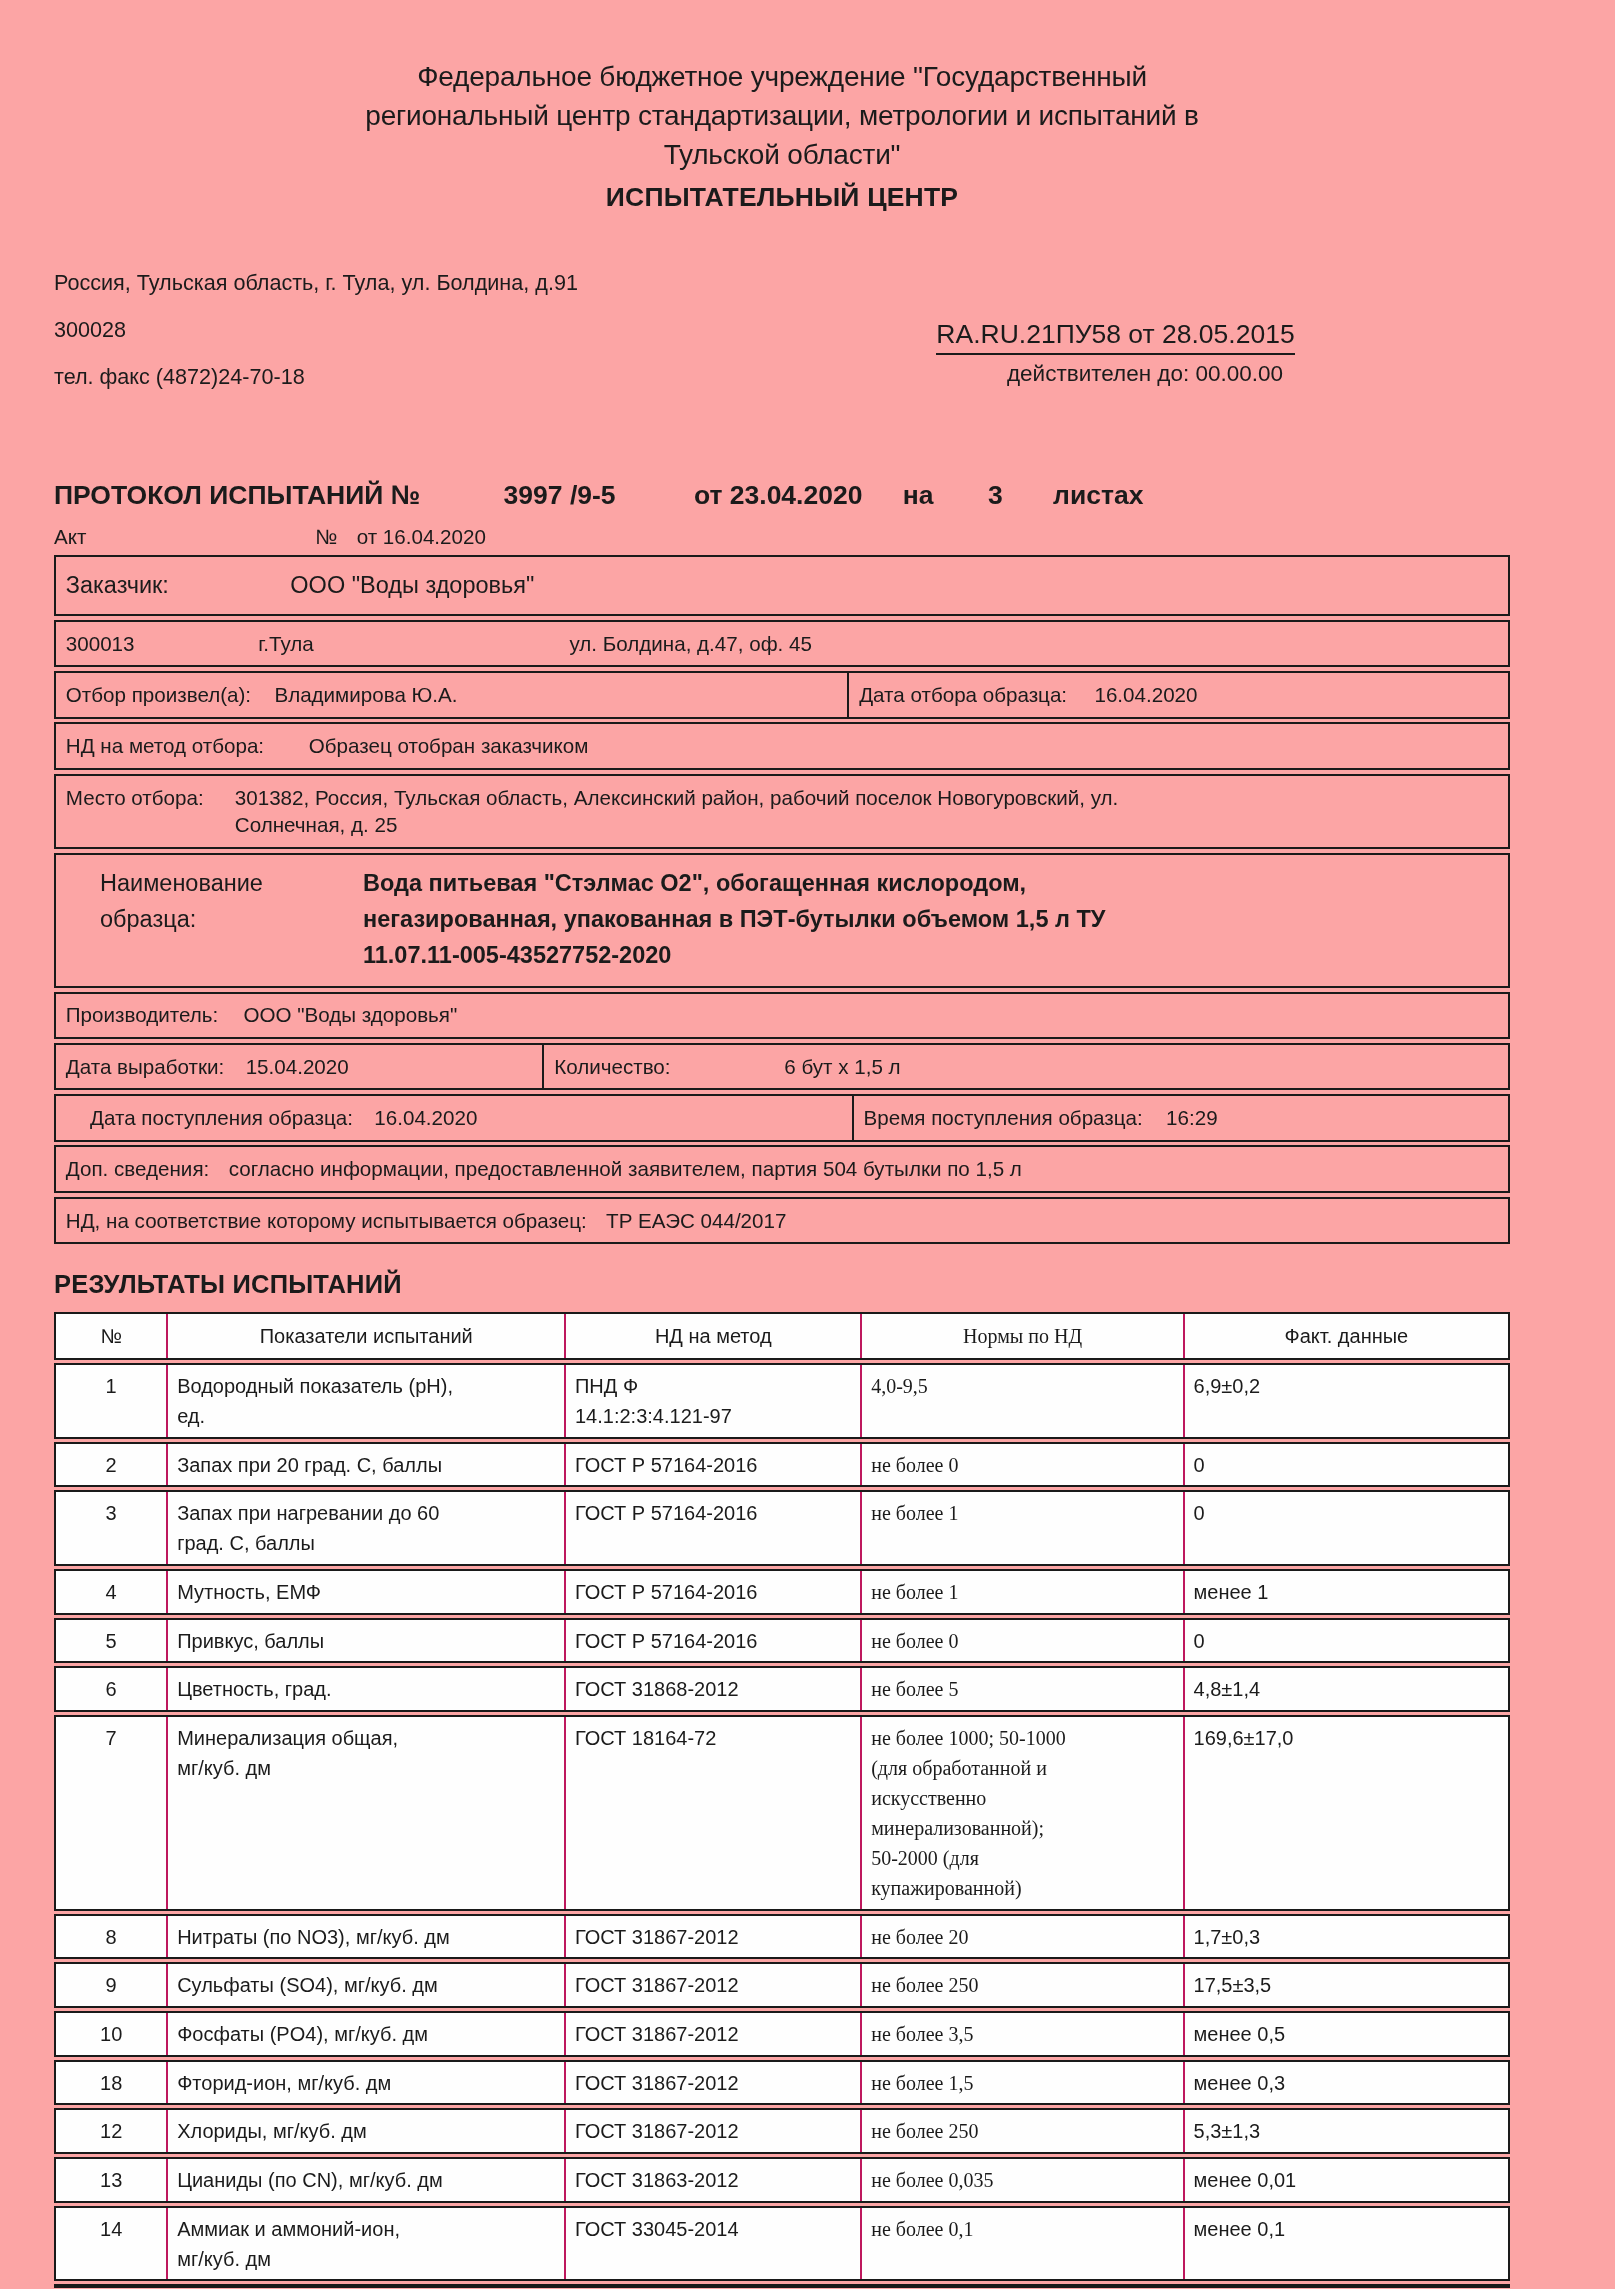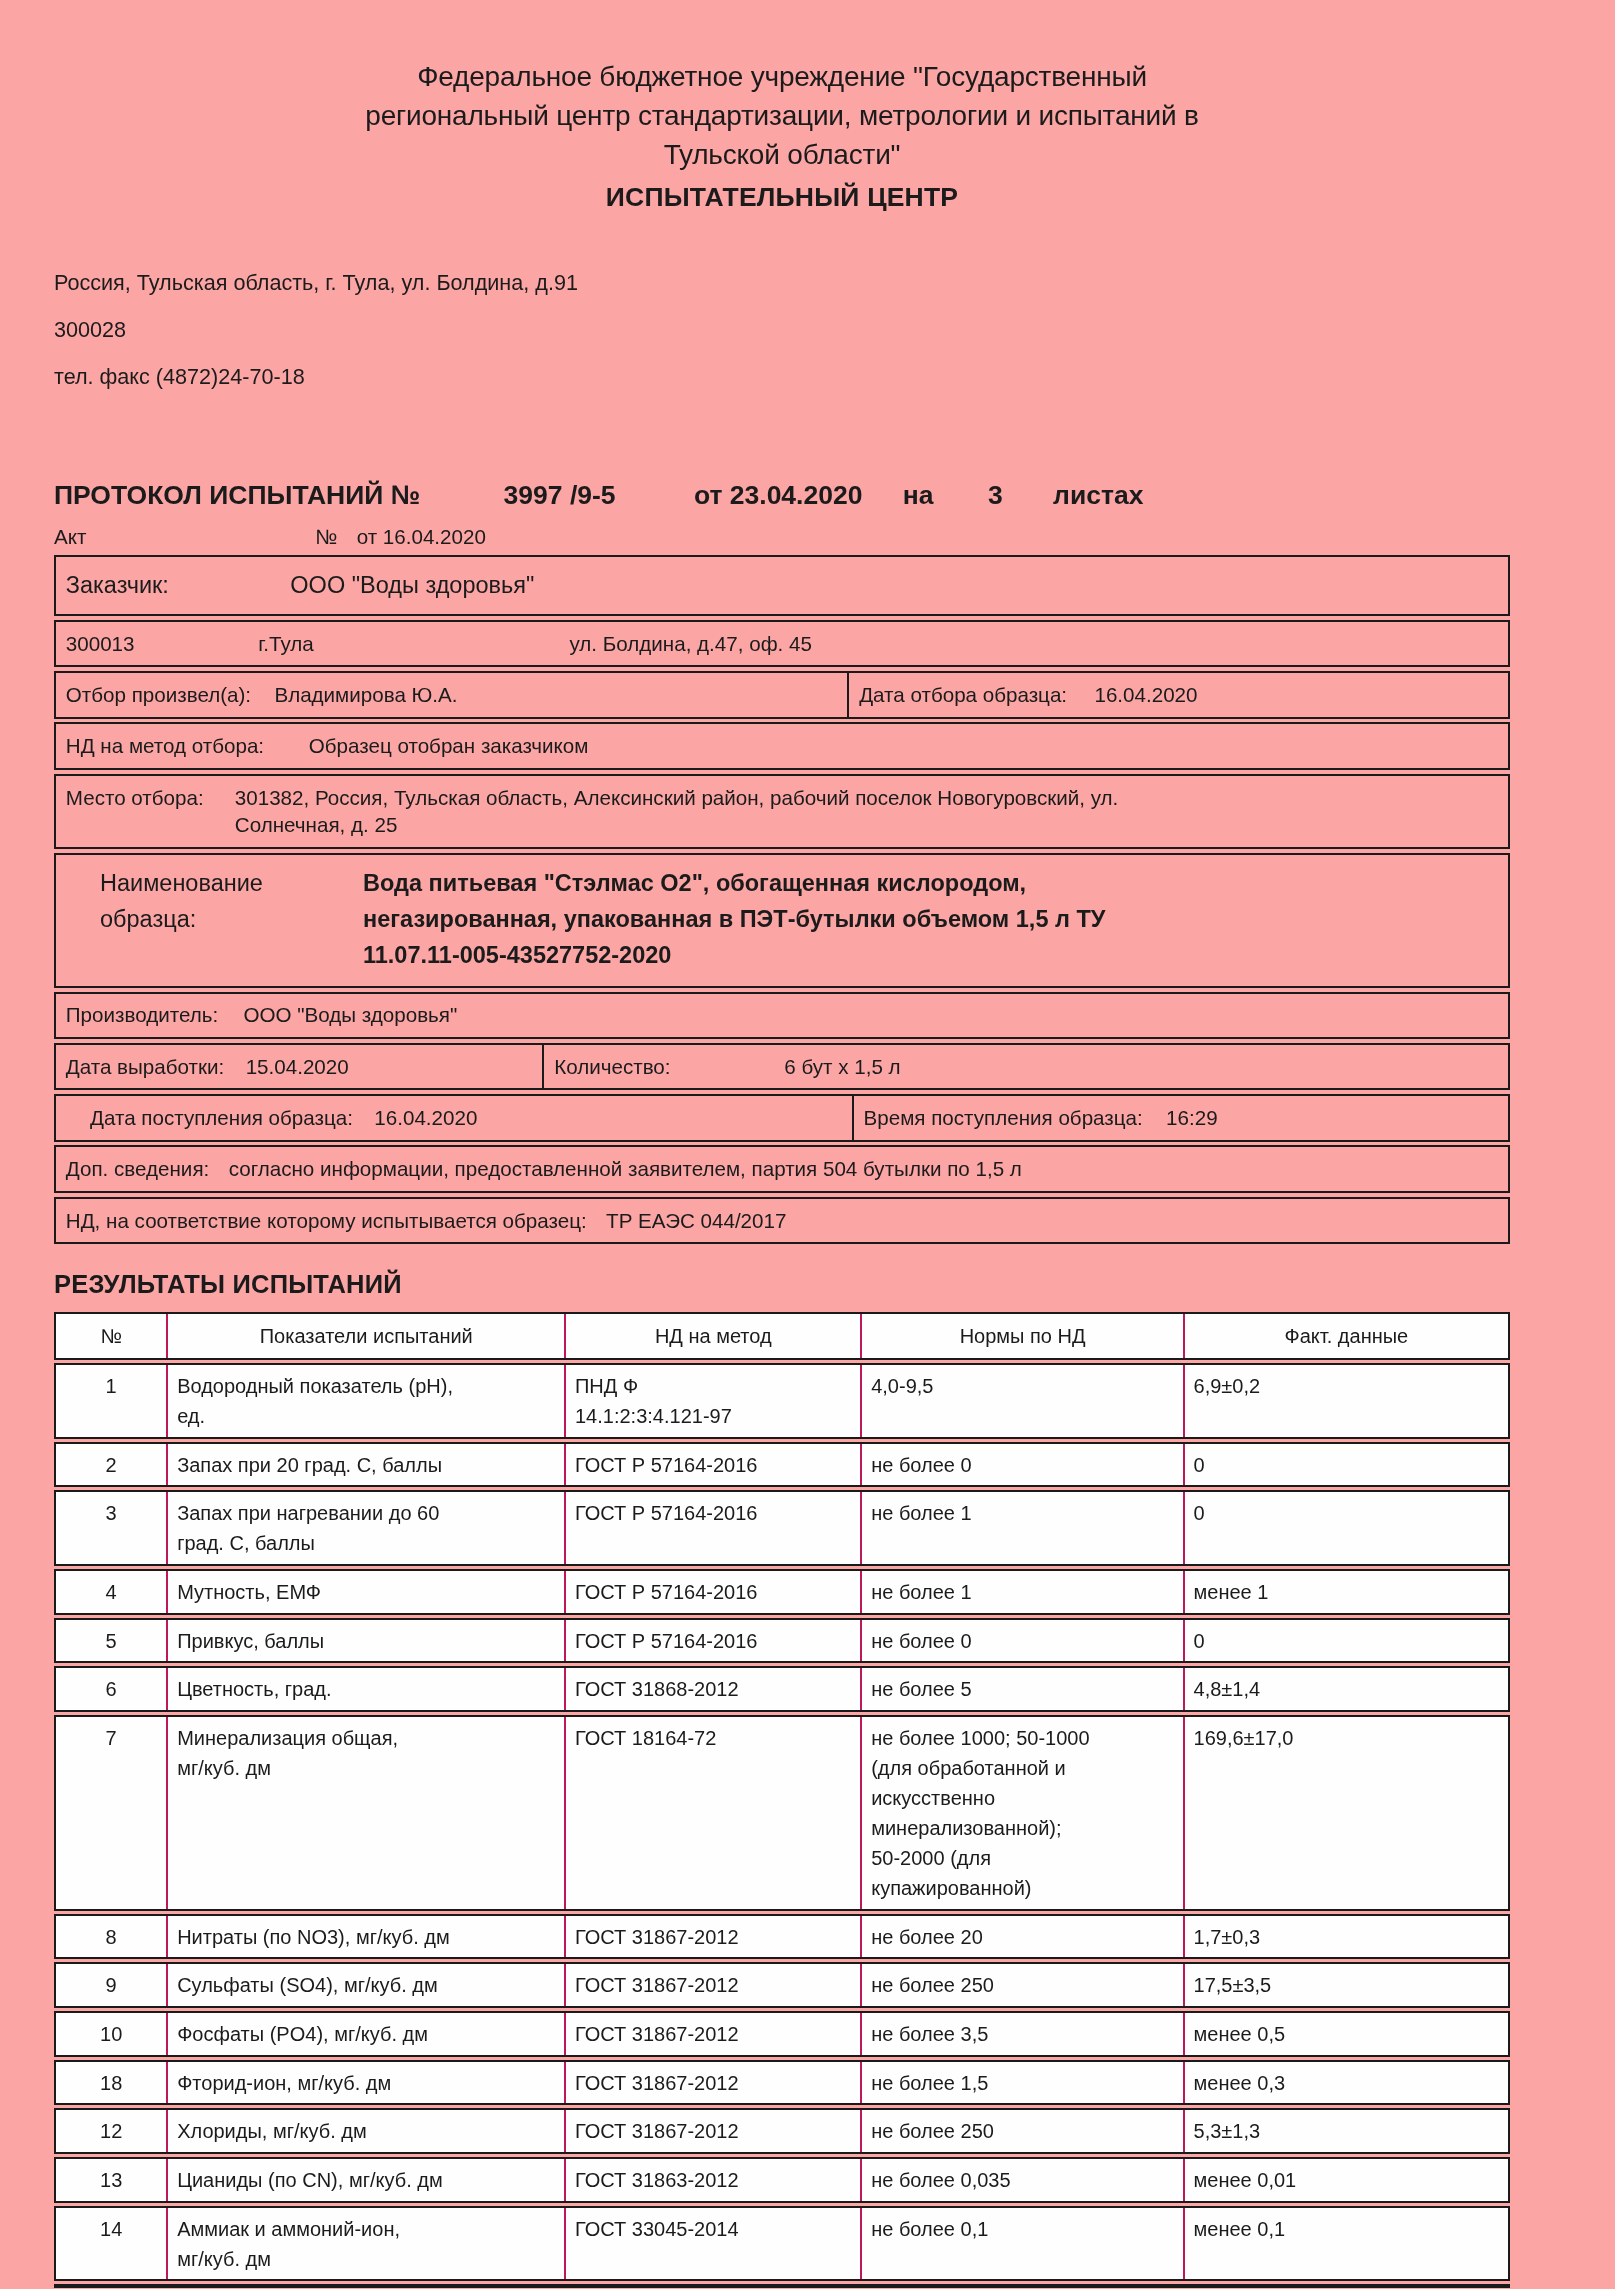--- a/index.html
+++ b/index.html
@@ -74,6 +74,10 @@
       <div class="line">Россия, Тульская область, г. Тула,  ул. Болдина, д.91</div>
       <div class="line">300028</div>
       <div class="line">тел.  факс (4872)24-70-18</div>
+      <div class="accr">
+        <div><span class="cert">RA.RU.21ПУ58 от 28.05.2015</span></div>
+        <div class="valid">действителен до: 00.00.00</div>
+      </div>
     </div>
 
     <div class="proto-line">

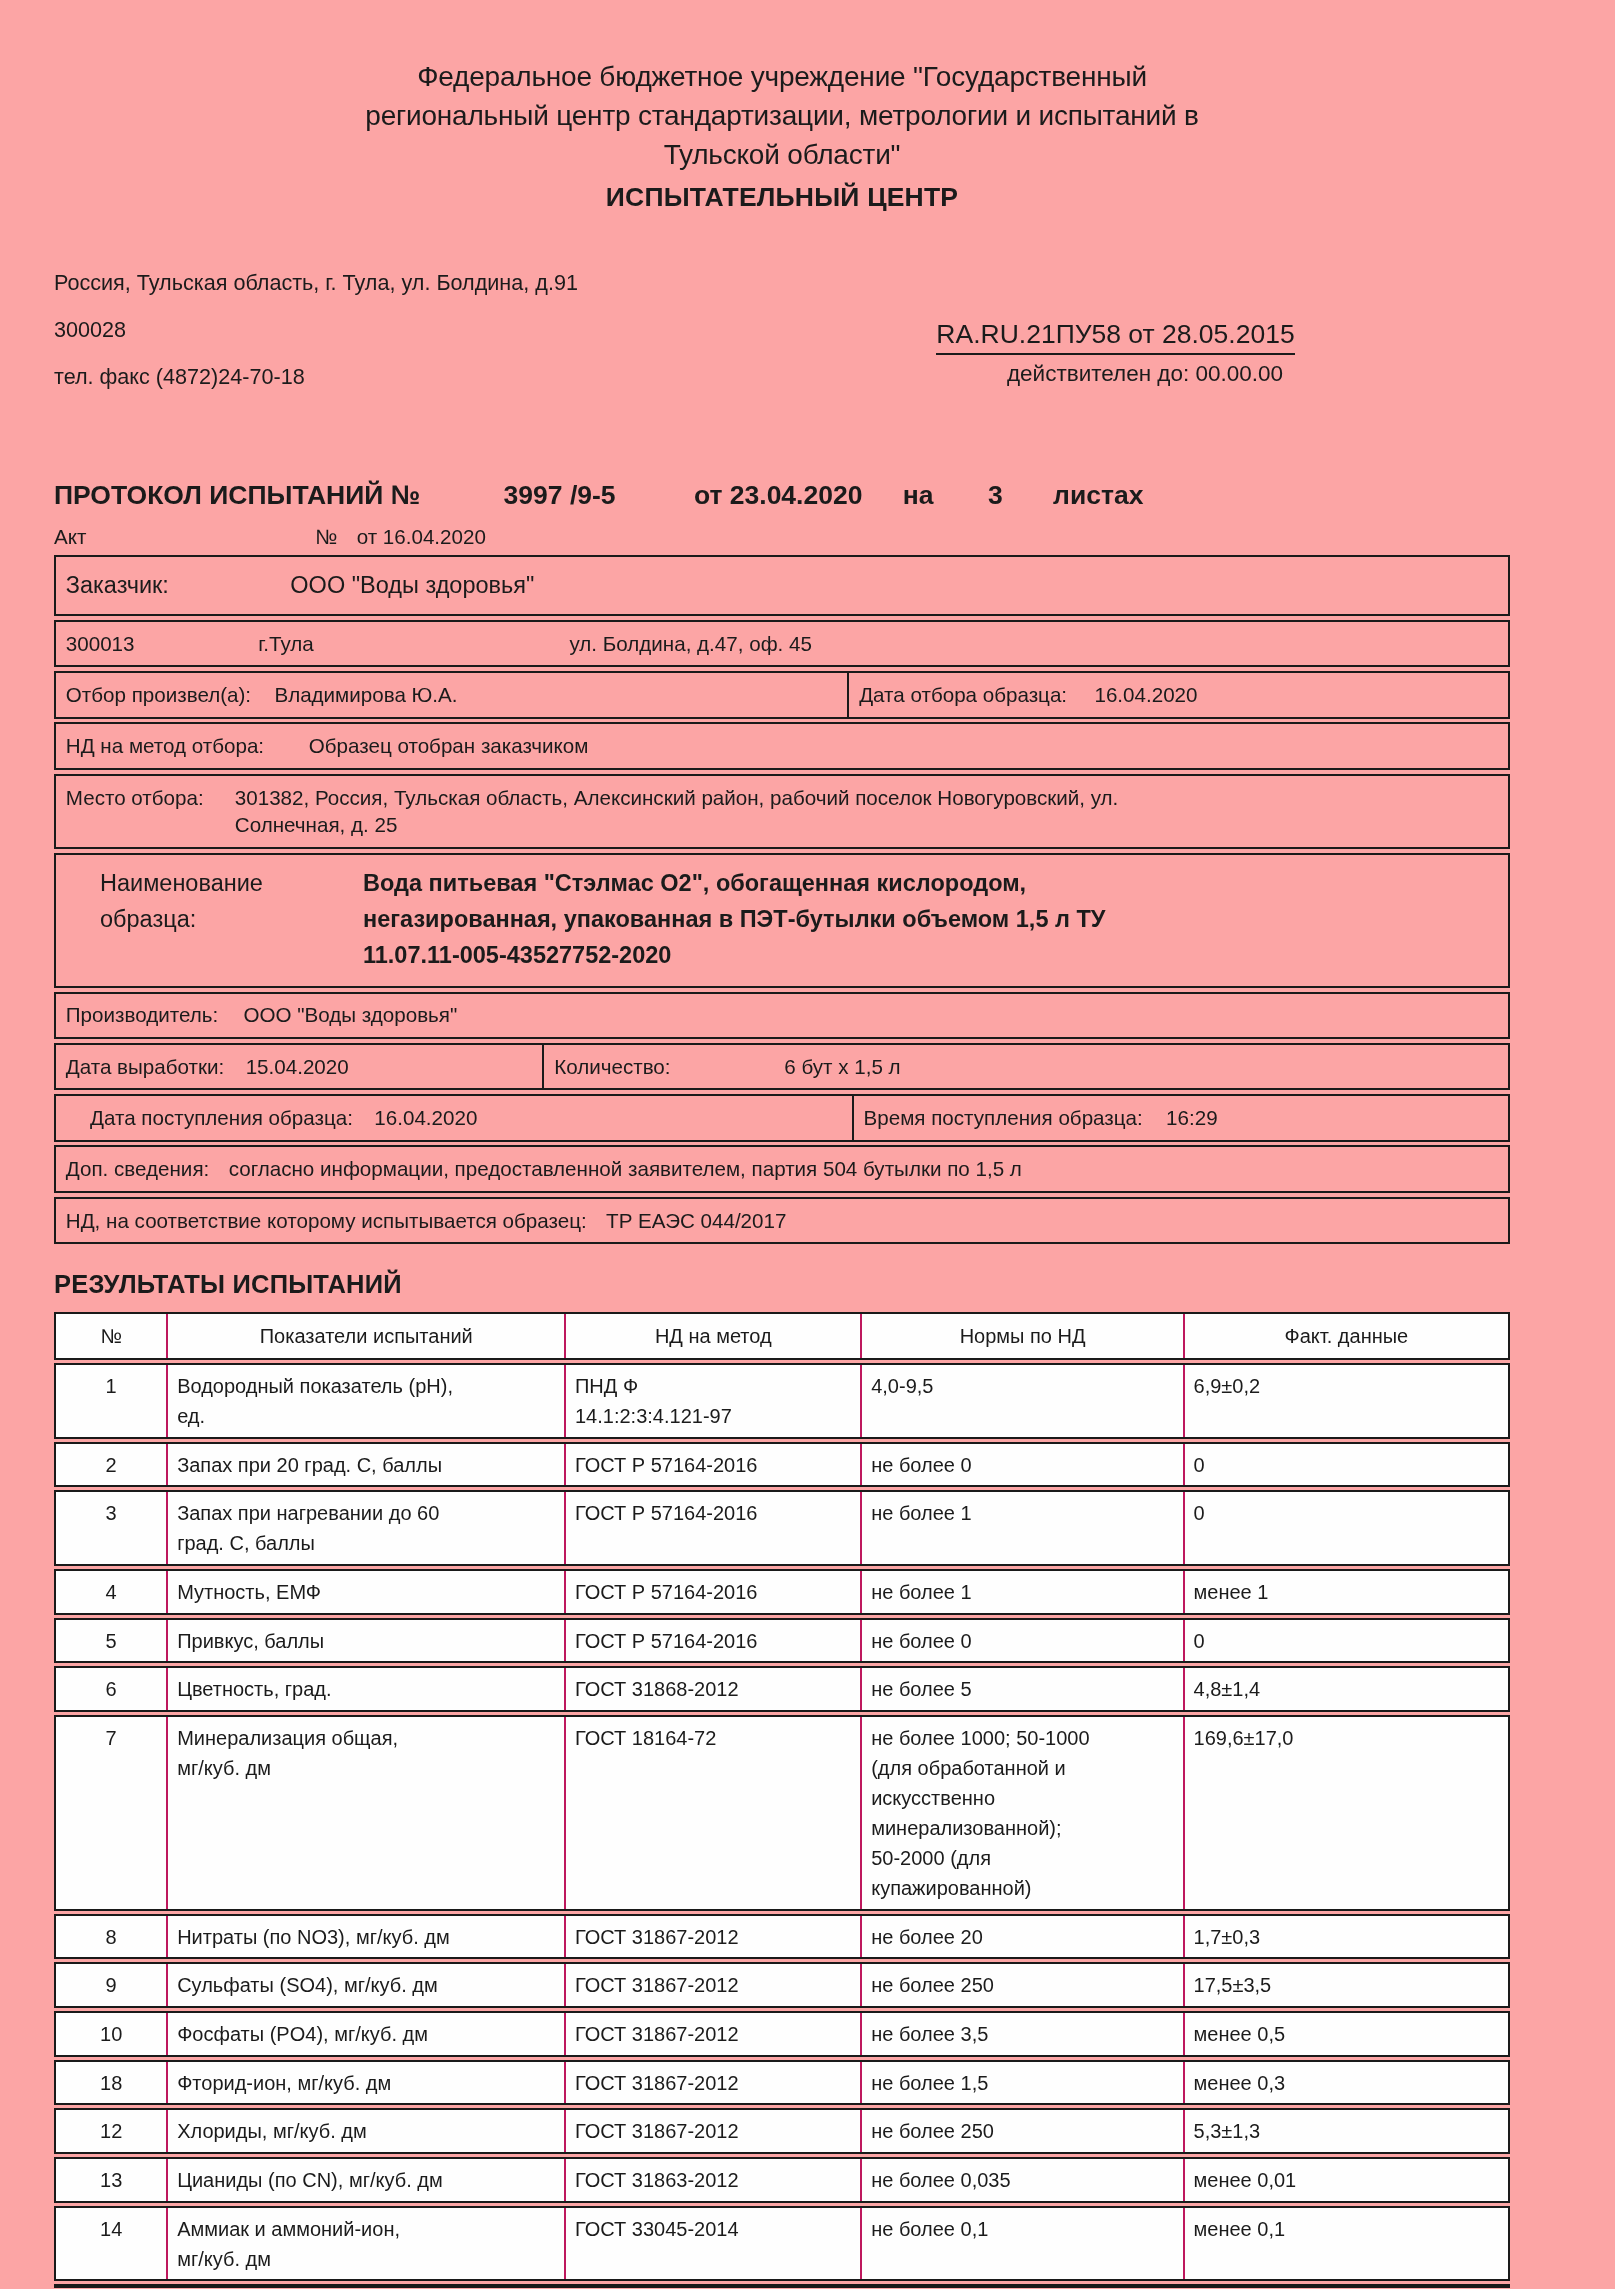--- a/index.html
+++ b/index.html
@@ -54,7 +54,7 @@
   .c1{flex:0 0 7.6%;text-align:center;}
   .c2{flex:0 0 27.4%;}
   .c3{flex:0 0 20.4%;}
-  .c4{flex:0 0 22.2%;}
+  .c4{flex:0 0 22.2%;font-family:Liberation Serif, serif;}
   .c5{flex:1;}
   .thead > div{text-align:center;padding:6.9px 8.8px;}
   .thead .c2,.thead .c3,.thead .c4,.thead .c5{text-align:center;}

